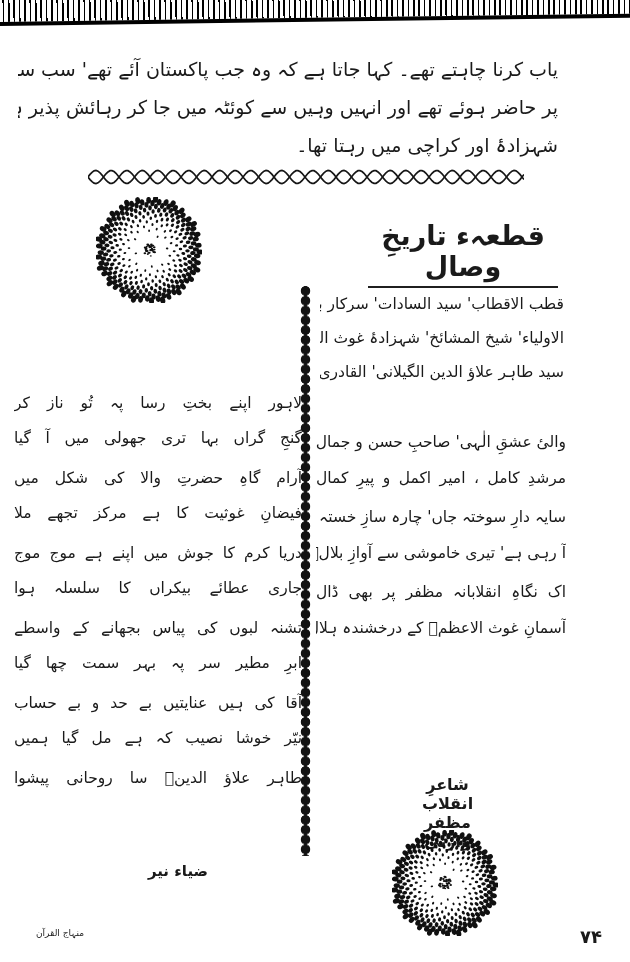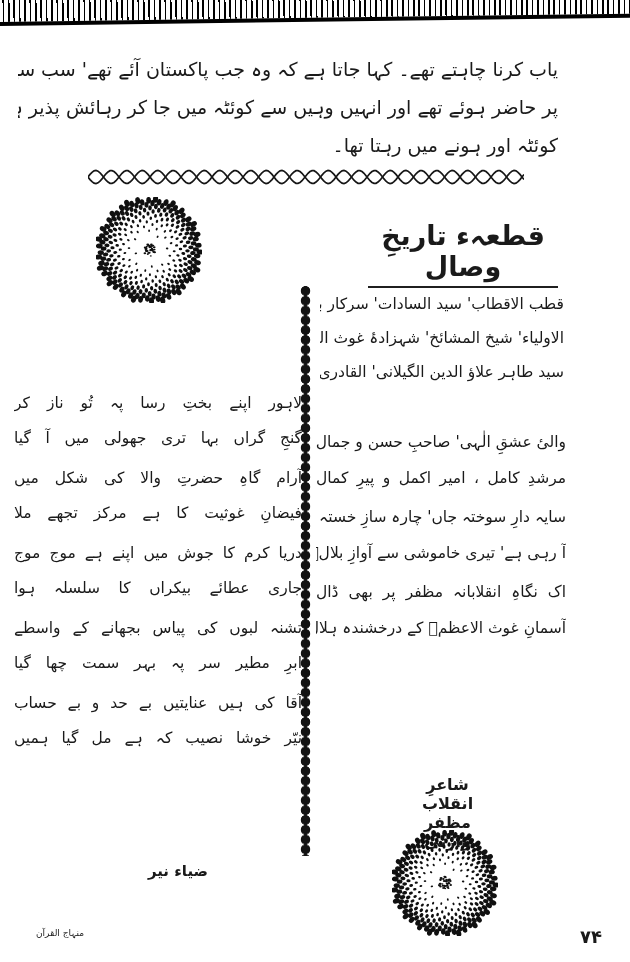--- a/index.html
+++ b/index.html
@@ -89,7 +89,7 @@
   <div class="prose">
       <div class="prose-line">یاب کرنا چاہتے تھے۔ کہا جاتا ہے کہ وہ جب پاکستان آئے تھے' سب سے پہلے حضرت داتا گنج بخشؒ کے مزار</div>
       <div class="prose-line">پر حاضر ہوئے تھے اور انہیں وہیں سے کوئٹہ میں جا کر رہائش پذیر ہونے کا حکم ملا تھا۔ ان کا قیام زیادہ تر</div>
-      <div class="prose-line">کوئٹہ اور ہونے میں رہتا تھا۔</div>
+      <div class="prose-line">شہزادۂ اور کراچی میں رہتا تھا۔</div>
     </div>
 
   <div class="rope-wrap">

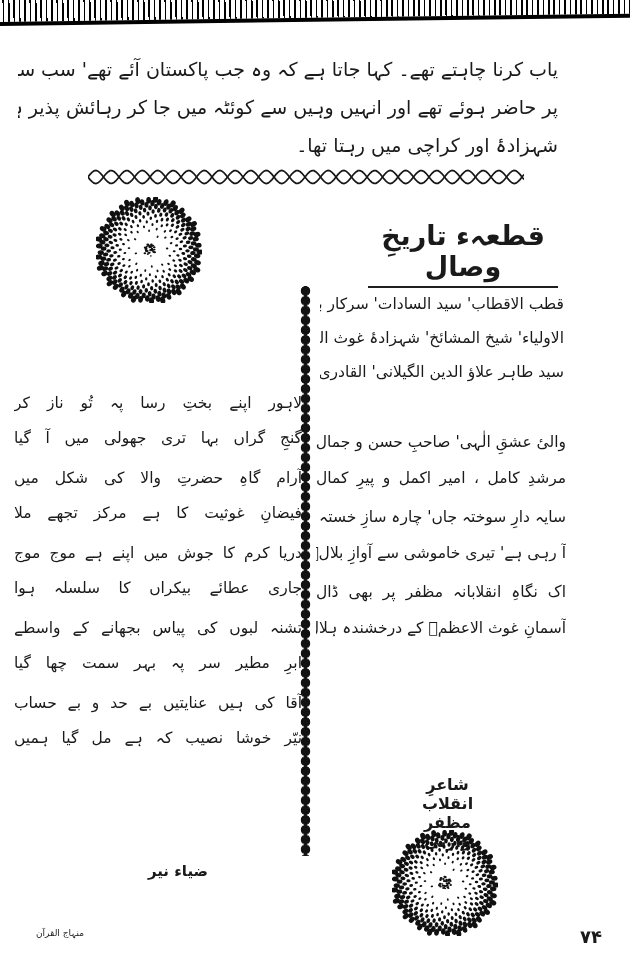--- a/index.html
+++ b/index.html
@@ -441,6 +441,7 @@
       <div class="poem-line">ابرِ مطیر سر پہ بہر سمت چھا گیا</div>
       <div class="poem-line">آقا کی ہیں عنایتیں بے حد و بے حساب</div>
       <div class="poem-line">نیّر خوشا نصیب کہ ہے مل گیا ہمیں</div>
+      <div class="poem-line">طاہر علاؤ الدینؒ سا روحانی پیشوا</div>
     </div>
 
   <div class="signature sig-right">شاعرِ انقلاب مظفر وارثی</div>

